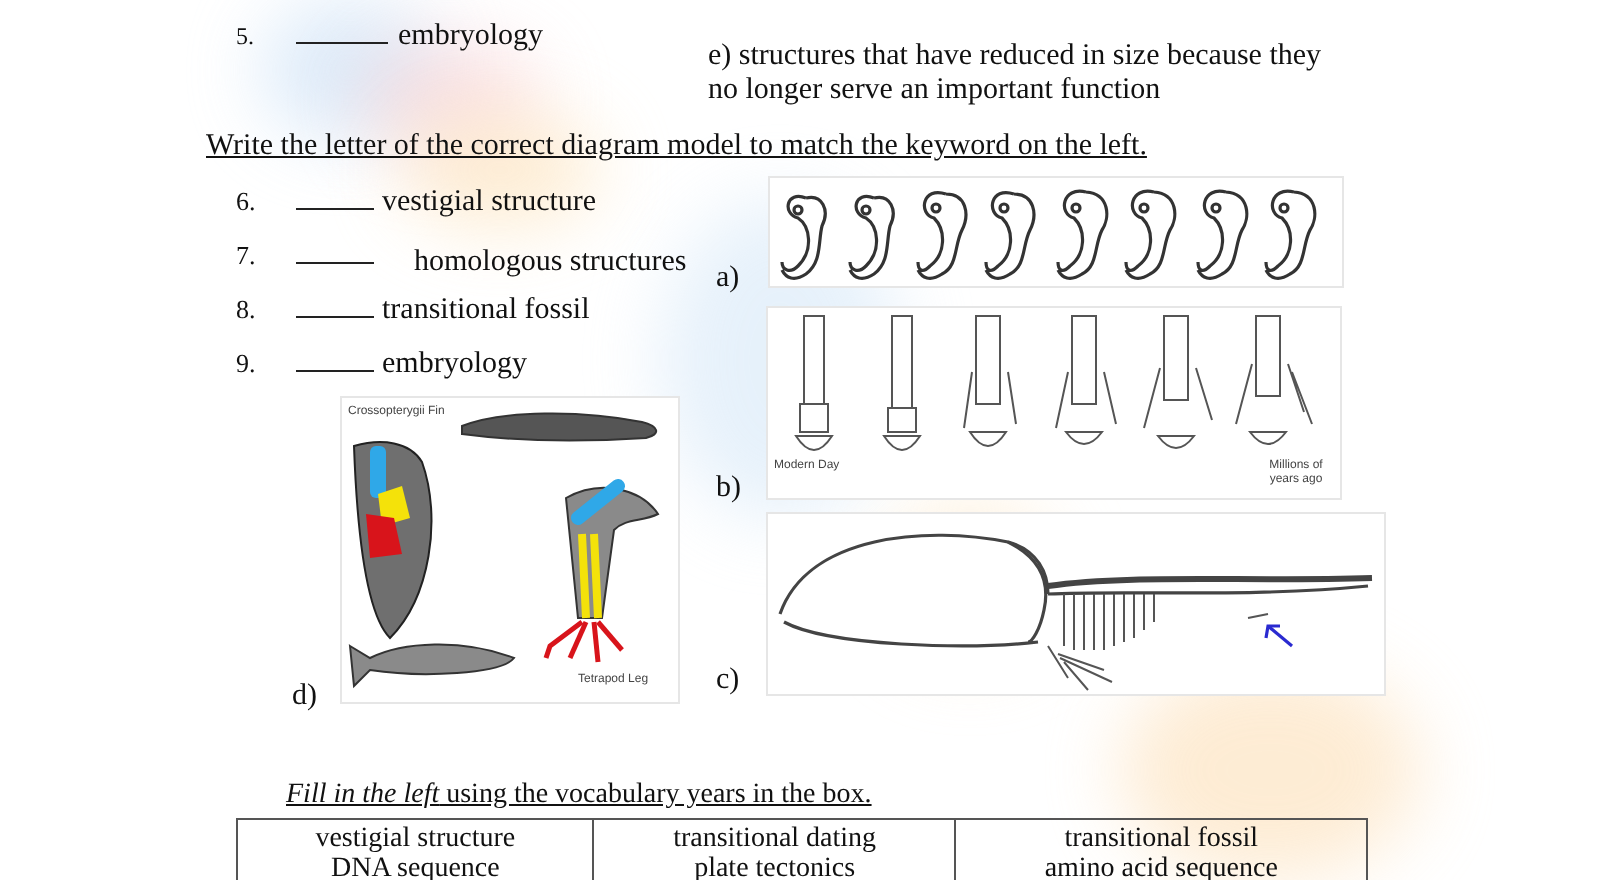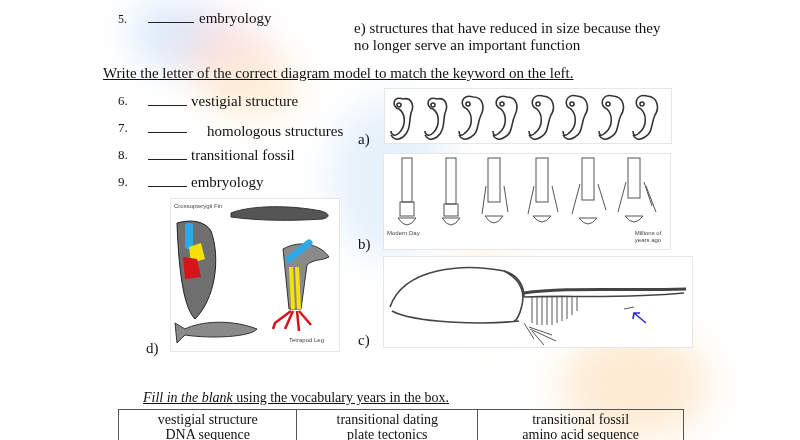--- a/index.html
+++ b/index.html
@@ -198,7 +198,7 @@
 </div>
 
 <div class="t u" style="left:143px;top:389px;font-size:14px;">
-  <i>Fill in the blank</i><span> using the vocabulary years in the box.</span>
+  <i>Fill in the left</i><span> using the vocabulary years in the box.</span>
 </div>
 
 <table class="vocab">

